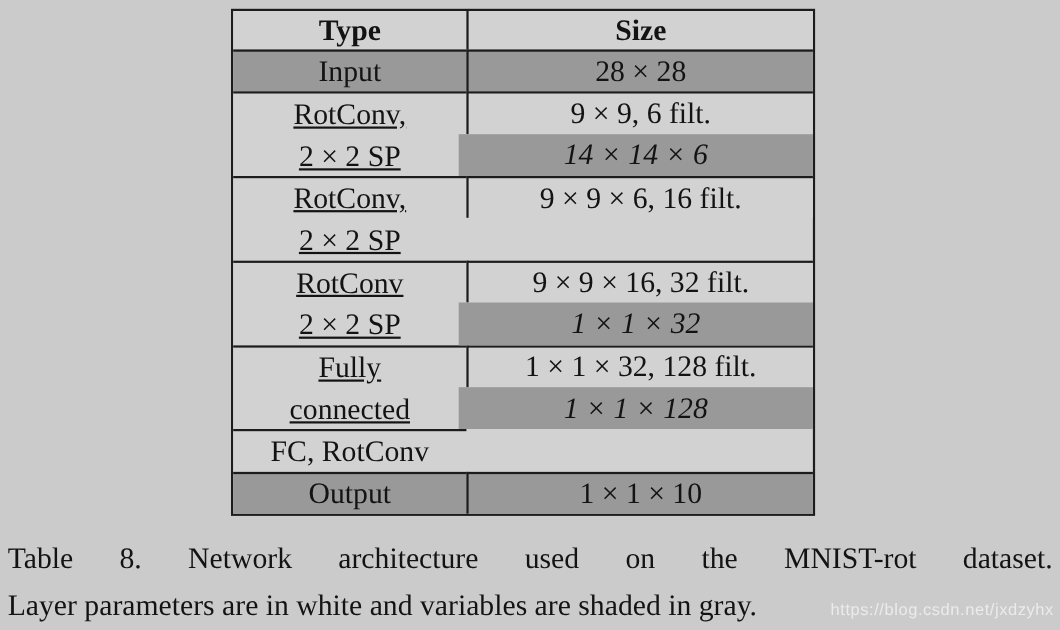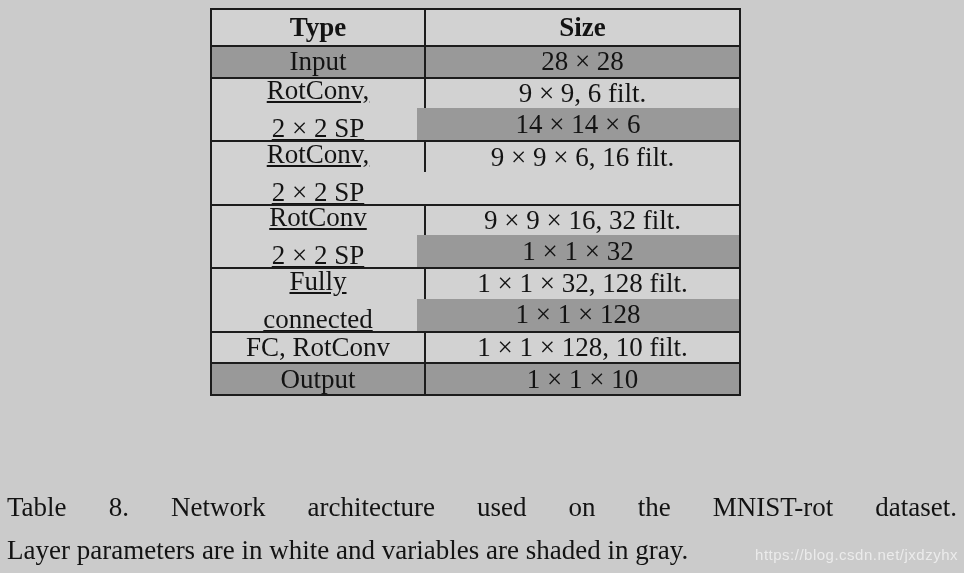--- a/index.html
+++ b/index.html
@@ -14,7 +14,7 @@
   
   .arch-table {
     position: absolute; left: 210px; top: 8px;
-    width: 531px; height: 388px;
+    width: 531px; height: 461px;
     box-sizing: border-box;
     border: 2px solid var(--border, #1c1c1c);
     background: var(--cell-light, #d2d2d2);

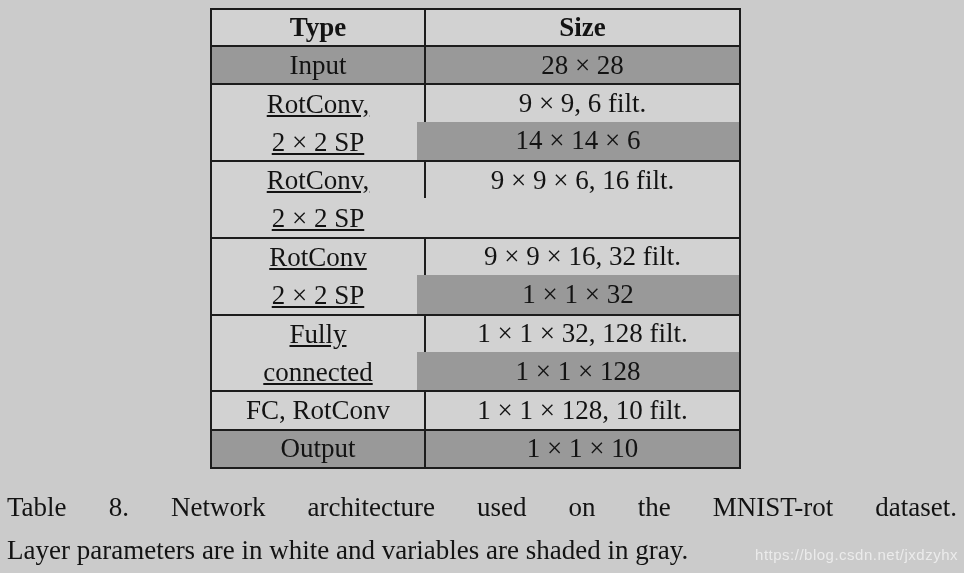--- a/index.html
+++ b/index.html
@@ -38,7 +38,7 @@
   .var-sub {
     background: var(--cell-shaded, #999999);
     margin-left: -7px;
-    position: relative; z-index: 2;
+    position: relative; z-index: 2; font-style: italic;
   }
   .c1 { grid-column: 1; }
   .c2 { grid-column: 2; }

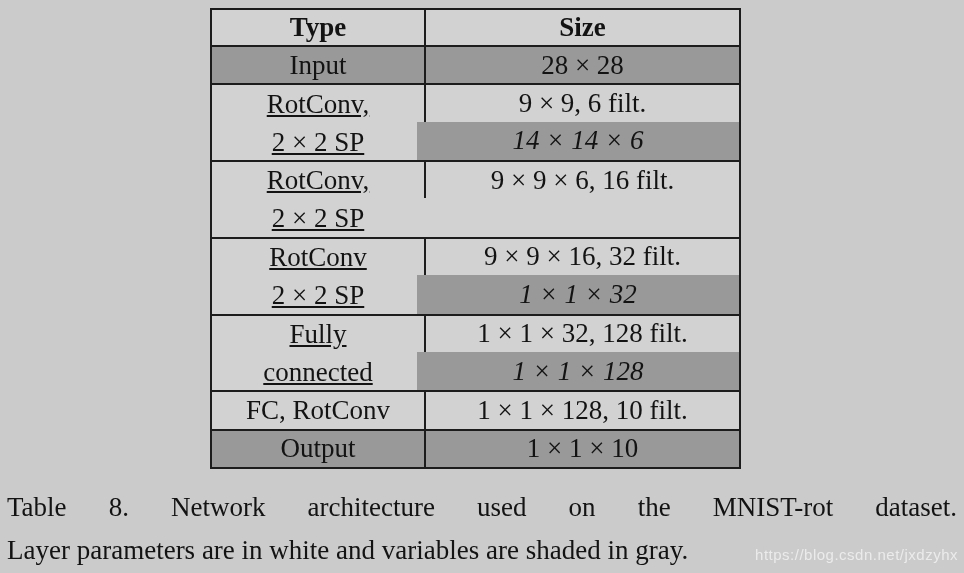--- a/index.html
+++ b/index.html
@@ -99,7 +99,6 @@
   <div class="cell c2 var-sub" style="grid-row:10">1 × 1 × 128</div>
 
   <div class="cell c1 b-top" style="grid-row:11">FC, RotConv</div>
-  <div class="cell c2 b-top b-left" style="grid-row:11">1 × 1 × 128, 10 filt.</div>
 
   <div class="cell c1 b-top shaded" style="grid-row:12">Output</div>
   <div class="cell c2 b-top b-left shaded" style="grid-row:12">1 × 1 × 10</div>

